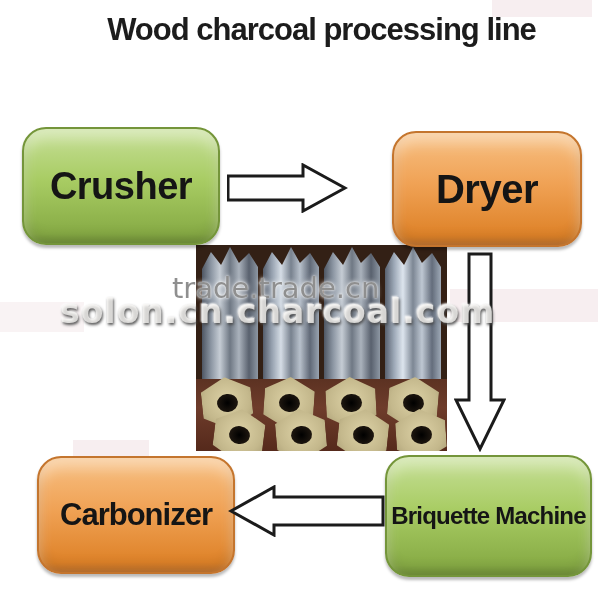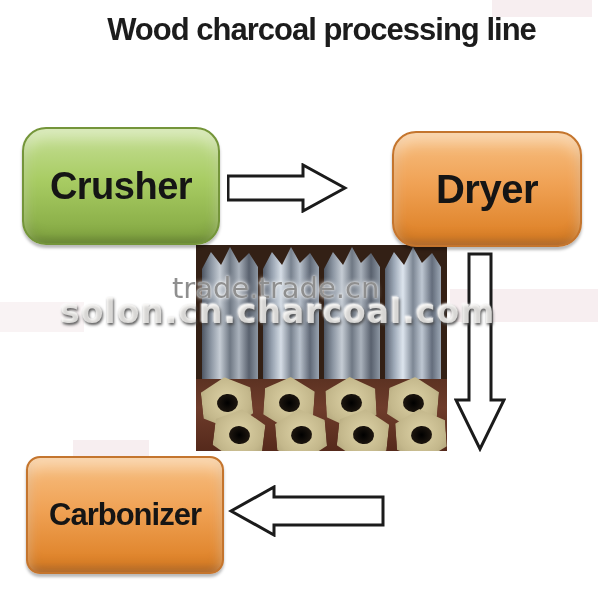--- a/index.html
+++ b/index.html
@@ -38,7 +38,7 @@
   .node-crusher span{font-size:38px;}
   .node-dryer{left:392px;top:131px;width:186px;height:112px;}
   .node-dryer span{font-size:40px;}
-  .node-carbonizer{left:26px;top:456px;width:194px;height:114px;border-radius:14px;}
+  .node-carbonizer{left:37px;top:456px;width:194px;height:114px;}
   .node-carbonizer span{font-size:31px;letter-spacing:-1px;}
   .node-briquette{left:385px;top:455px;width:203px;height:118px;}
   .node-briquette span{font-size:24px;letter-spacing:-.8px;}

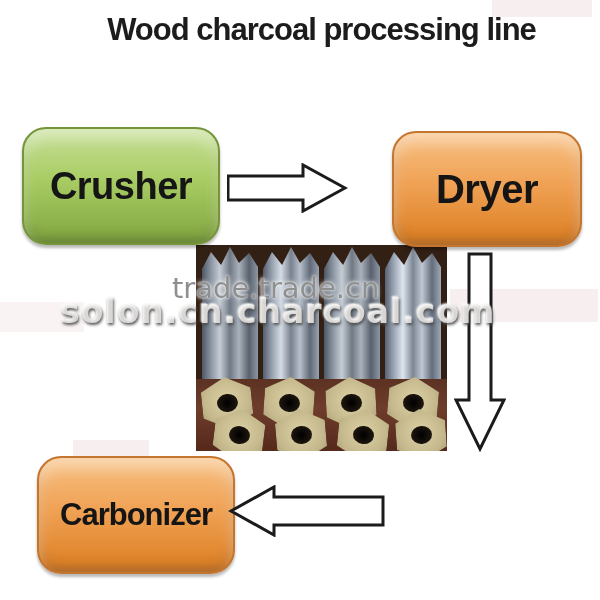--- a/index.html
+++ b/index.html
@@ -122,6 +122,9 @@
   <div class="node node-orange node-carbonizer">
     <span>Carbonizer</span>
   </div>
+  <div class="node node-green node-briquette">
+    <span>Briquette Machine</span>
+  </div>
 
   <svg class="arrow arrow-right" width="121" height="50" viewBox="0 0 121 50">
     <polygon points="1,13 76,13 76,2 118,25 76,48 76,37 1,37"></polygon>

